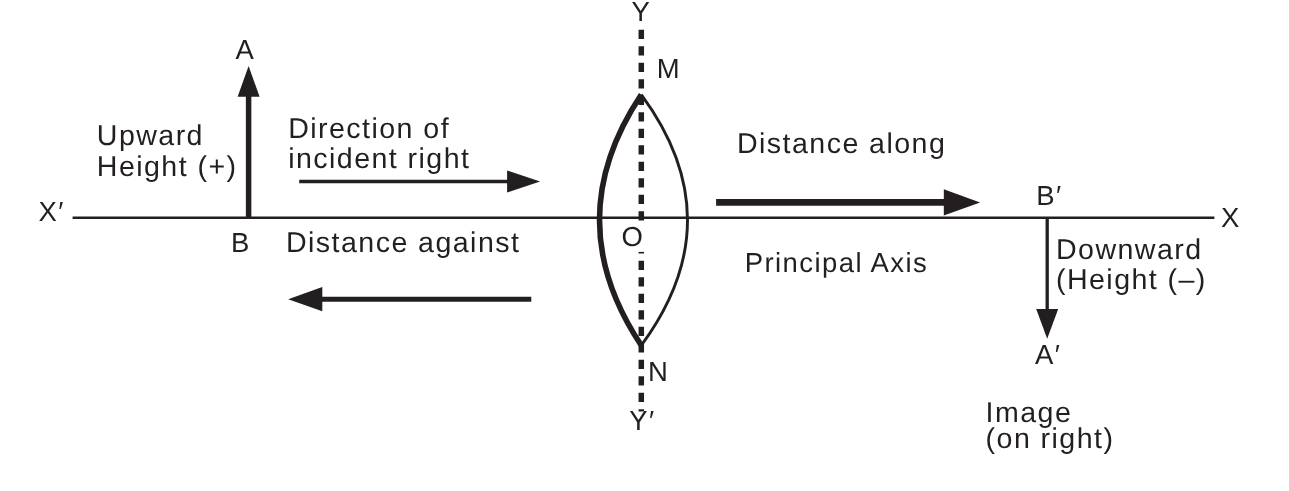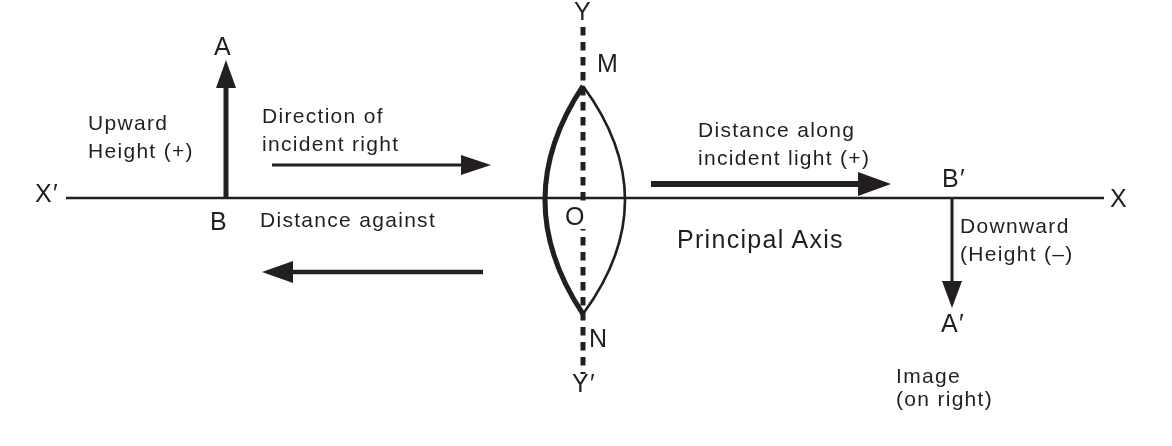--- a/index.html
+++ b/index.html
@@ -13,7 +13,7 @@
     white-space:nowrap;color:#231f20;
   }
   .note{
-    position:absolute;font-size:21px;line-height:28px;letter-spacing:1.3px;
+    position:absolute;font-size:26px;line-height:28px;letter-spacing:1.3px;
     white-space:nowrap;color:#231f20;
   }
   .note span{display:block;}

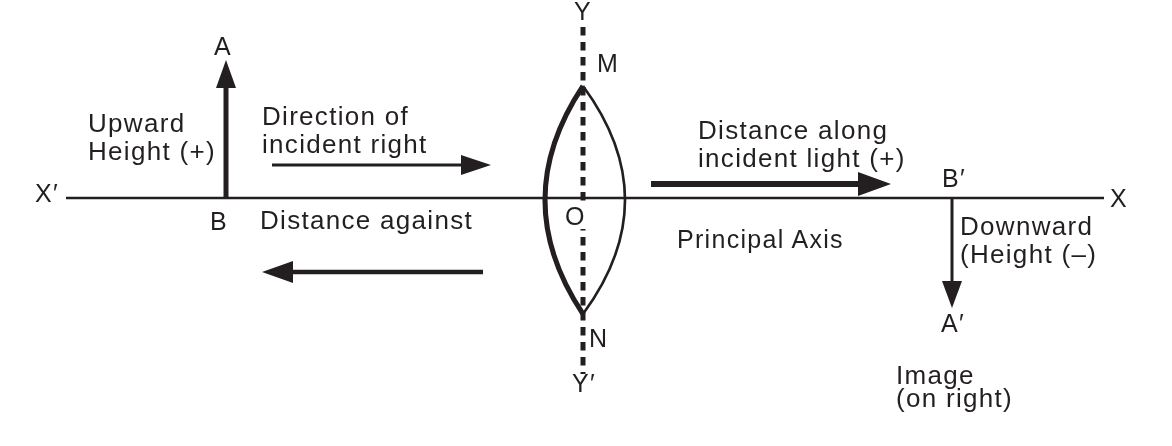--- a/index.html
+++ b/index.html
@@ -88,7 +88,7 @@
     <span>Distance against</span>
   </div>
 
-  <div class="note" style="left:670px;top:116px;margin-left:28px;">
+  <div class="note" style="left:670px;top:116px;">
     <span>Distance along</span>
     <span>incident light (+)</span>
   </div>

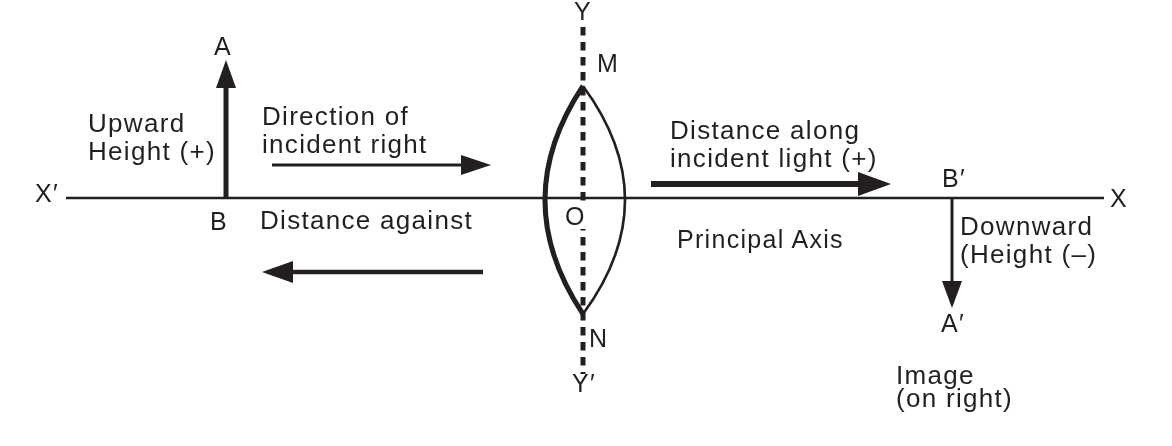--- a/index.html
+++ b/index.html
@@ -90,7 +90,6 @@
 
   <div class="note" style="left:670px;top:116px;">
     <span>Distance along</span>
-    <span>incident light (+)</span>
   </div>
 
   <span class="lbl" style="left:677px;top:205px;margin-top:21px;">Principal Axis</span>

